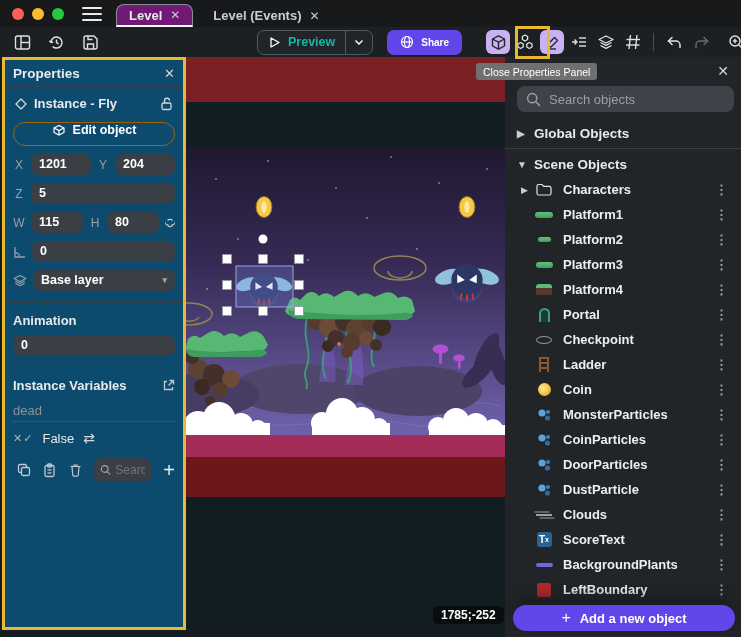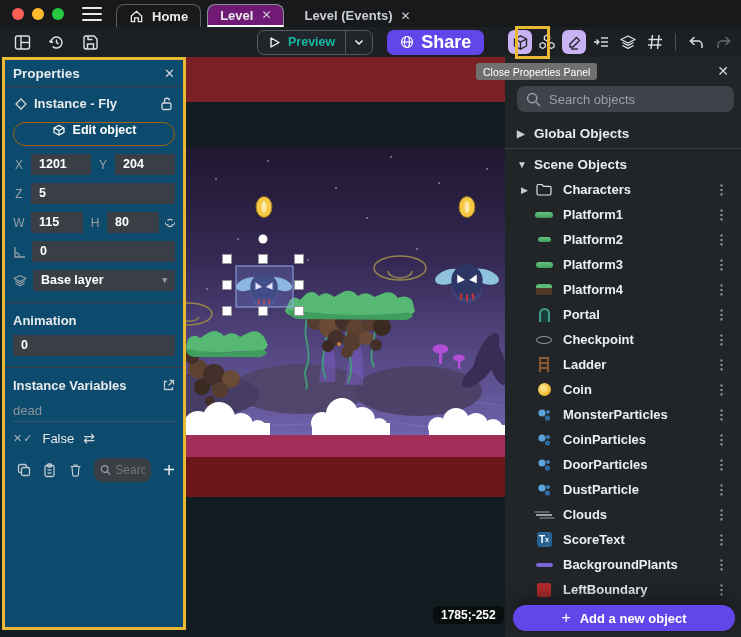--- a/index.html
+++ b/index.html
@@ -150,12 +150,6 @@
       <i></i>
     </div>
 
-  <div class="tab boxed" style="margin-right:6px;">
-    <svg class="home-ic" viewBox="0 0 16 16" fill="none" stroke="#e8eaec" stroke-width="1.4">
-      <path d="M2.5 7.5 L8 2.5 L13.5 7.5 V13.5 H10 V9.5 H6 V13.5 H2.5 Z"></path>
-    </svg>
-    <span>Home</span>
-  </div>
   <div class="tab active" style="margin-right:8px;">
     <span>Level</span>
     <span class="x">✕</span>

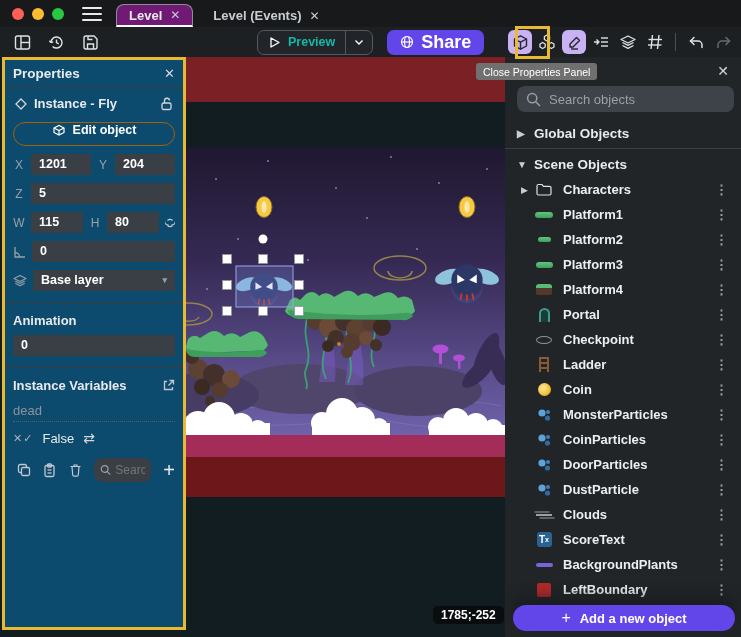--- a/index.html
+++ b/index.html
@@ -38,7 +38,7 @@
   .preview-main { display:flex; align-items:center; gap:7px; padding:0 10px; }
   .preview-caret { border-left:1px solid #54595e; padding:0 8px; font-size:10px; display:flex; align-items:center; height:100%; }
   .share-btn { display:flex; align-items:center; gap:7px; height:25px; padding:0 13px;
-    border-radius:7px; font-size:18px; font-weight:bold; color:#fff; }
+    border-radius:7px; font-size:10px; font-weight:bold; color:#fff; }
   .tb-right { display:flex; align-items:center; gap:3px; margin-left:24px; }
   .tb-sep { width:1px; height:18px; background:#4a4f54; margin:0 5px; }
   .dim { opacity:.38; }

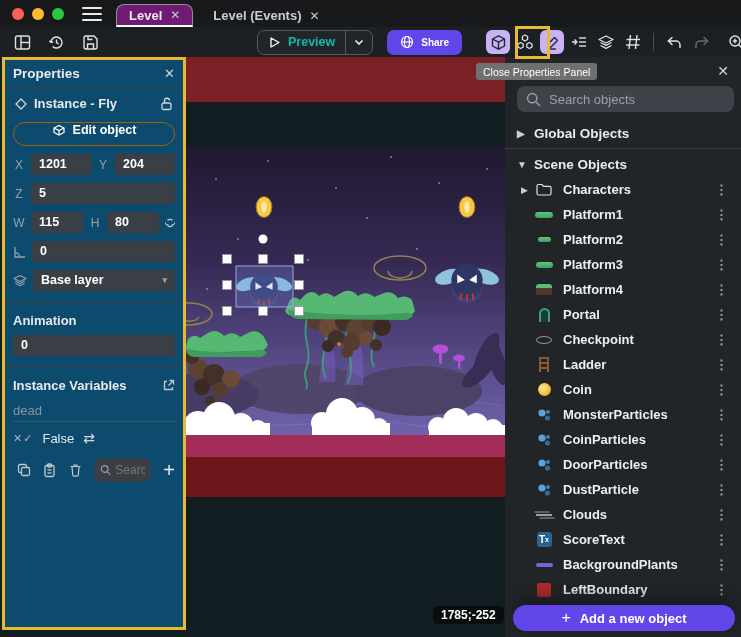--- a/index.html
+++ b/index.html
@@ -55,7 +55,7 @@
   .xbtn { color:#d4d7da; font-size:13px; cursor:pointer; }
   .p-row { display:flex; align-items:center; gap:6px; margin-top:8px; }
   .p-label { color:#9aa0a6; font-size:12px; width:12px; flex:none; text-align:center; }
-  .p-input { background:#3a3f45; border-radius:0; height:21px; line-height:21px;
+  .p-input { background:#3a3f45; border-radius:7px; height:21px; line-height:21px;
     padding:0 8px; color:#fff; font-size:12.5px; font-weight:bold; flex:1; min-width:0;
     white-space:nowrap; overflow:hidden; }
   .inst-row { display:flex; align-items:center; gap:7px; padding:9px 2px 2px 2px; font-weight:bold; font-size:13px; }

